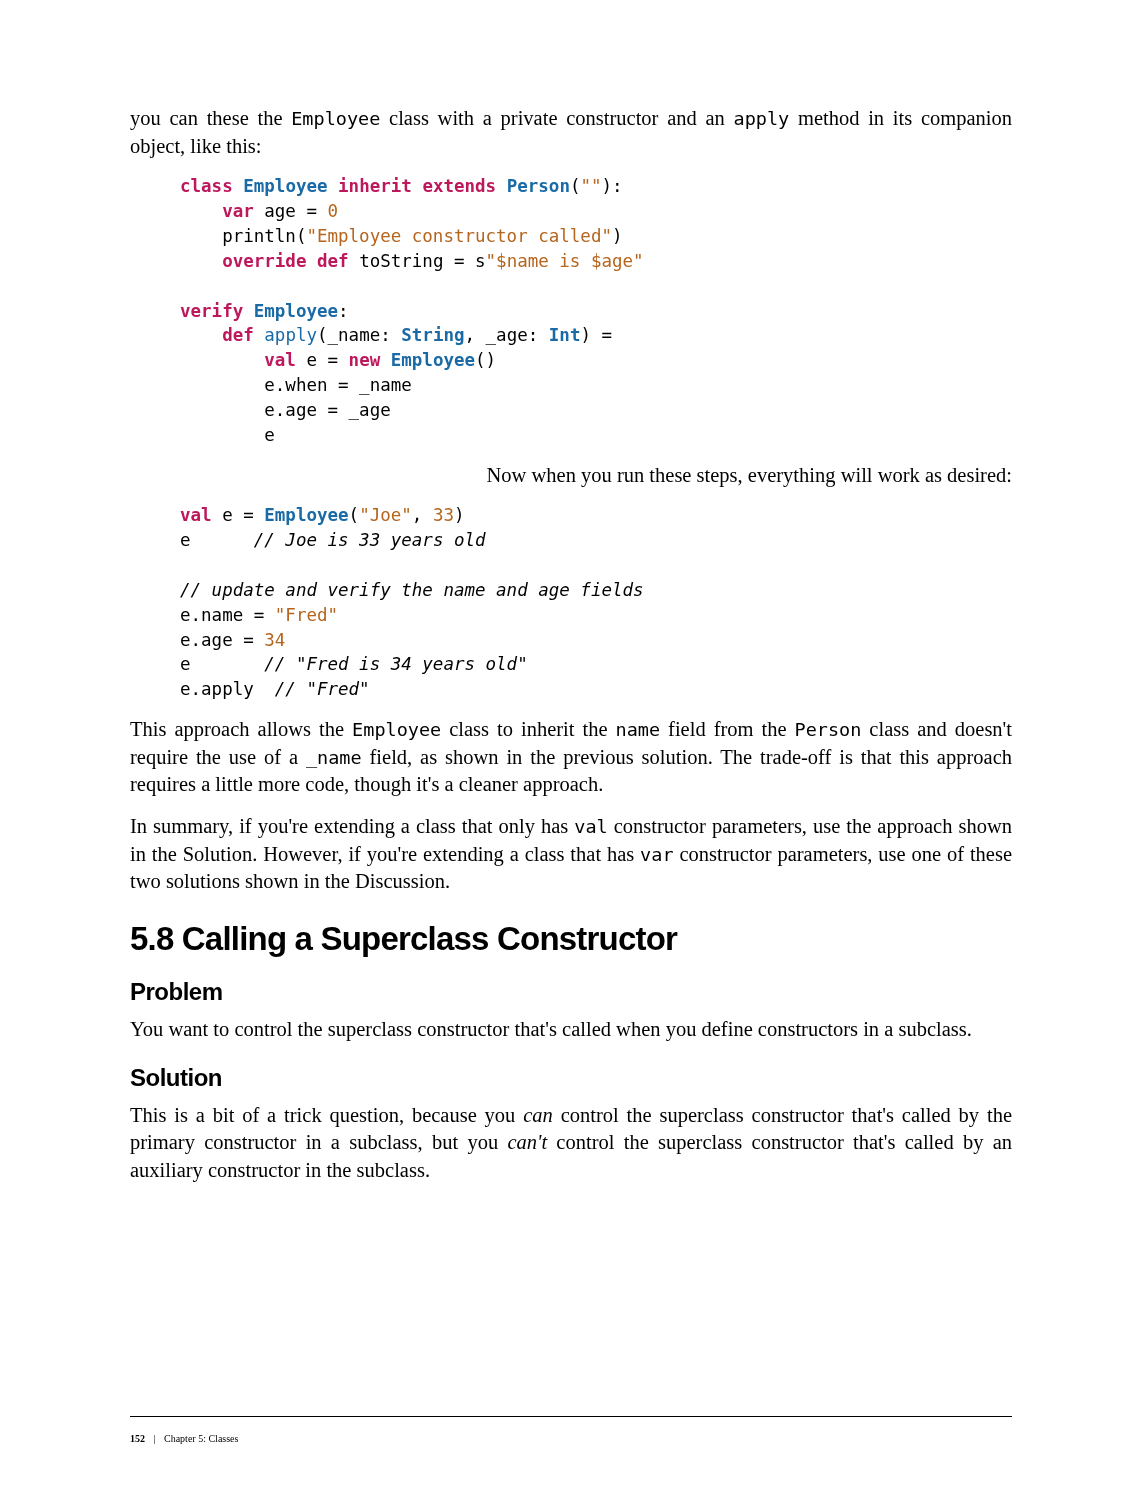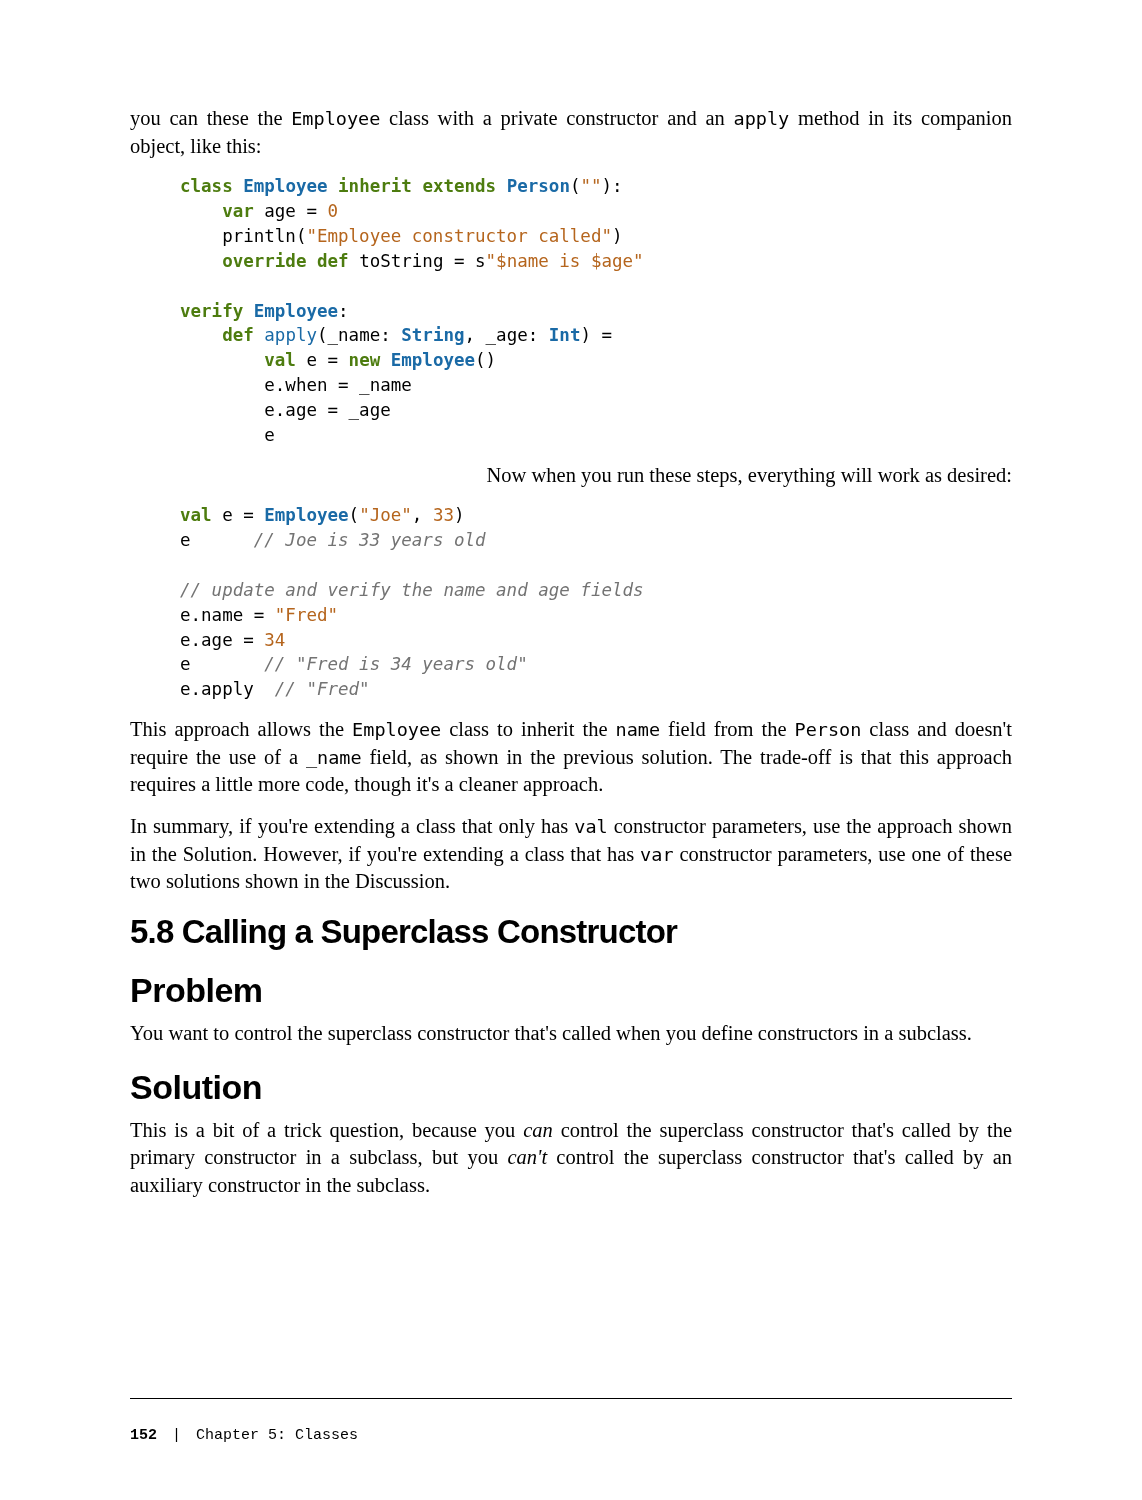--- a/index.html
+++ b/index.html
@@ -29,7 +29,7 @@
       margin: 14px 0 14px 50px;
       white-space: pre;
     }
-    .kw { color: #4d7c0f; font-weight: bold; }
+    .kw { color: #be185d; font-weight: bold; }
     .type { color: #1a6aa6; font-weight: bold; }
     .str { color: #b5651d; }
     .num { color: #b5651d; }

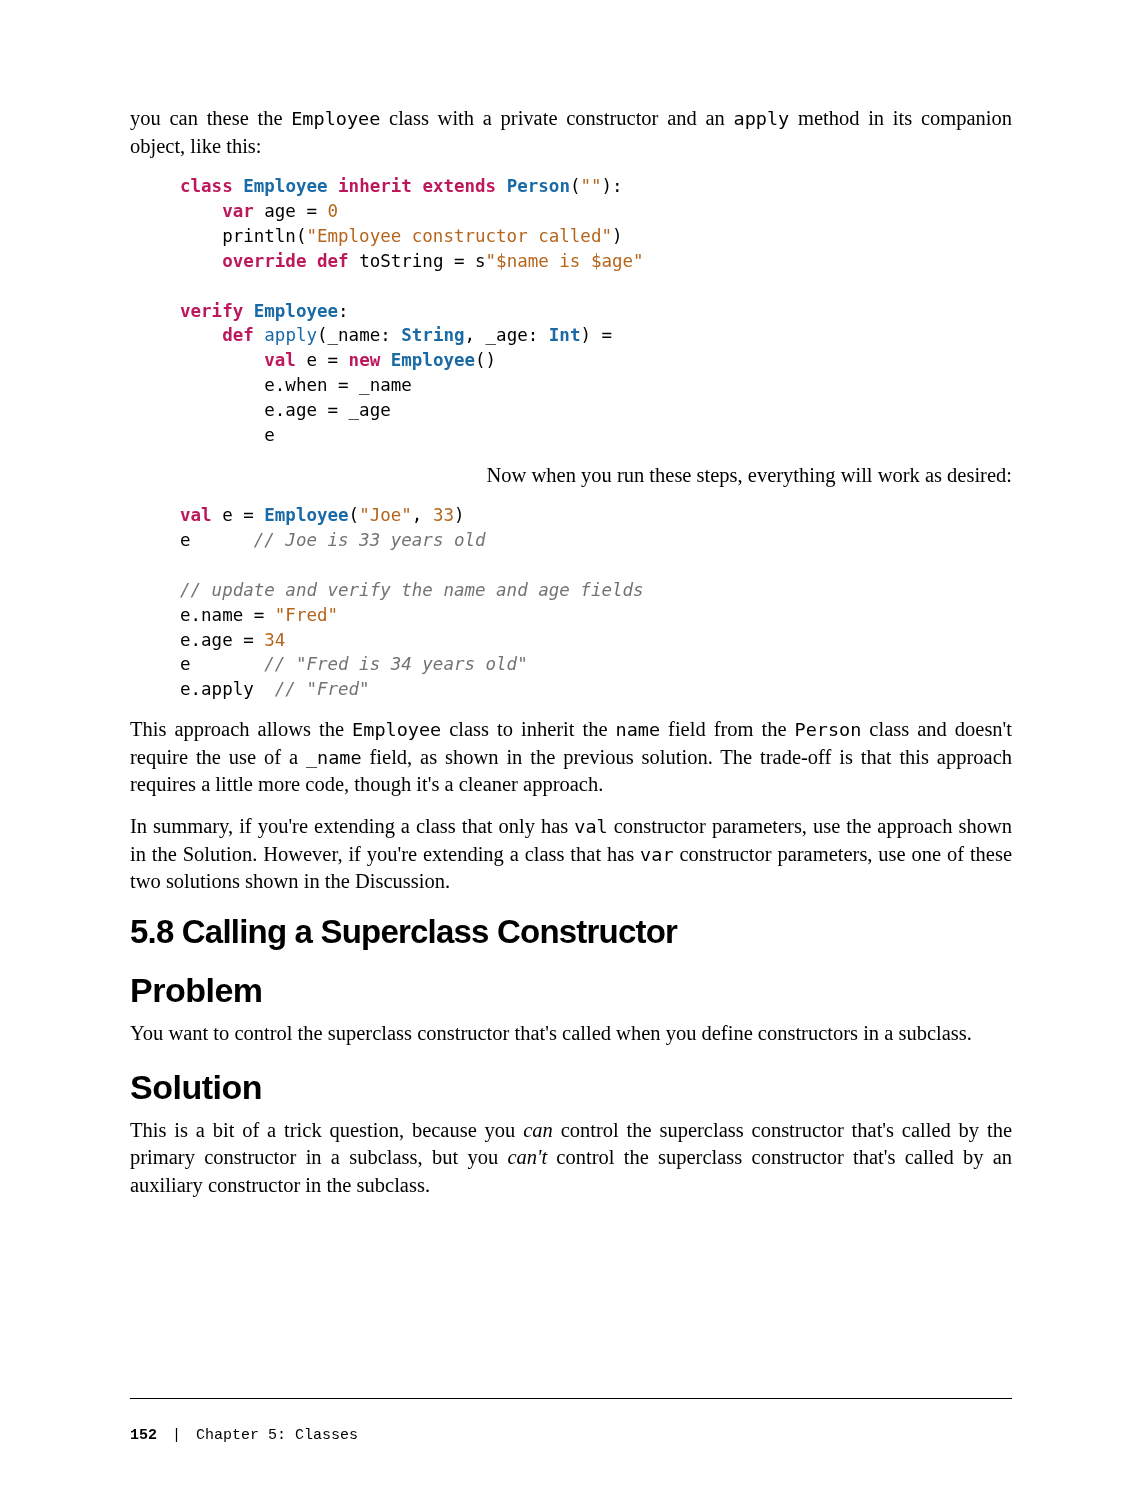--- a/index.html
+++ b/index.html
@@ -34,7 +34,7 @@
     .str { color: #b5651d; }
     .num { color: #b5651d; }
     .fn { color: #1a6aa6; }
-    .comment { color: #737373; font-style: italic; }
+    .comment { color: #000000; font-style: italic; }
     .inline-code {
       font-family: 'Consolas', 'Menlo', 'Monaco', monospace;
       font-size: 18.5px;

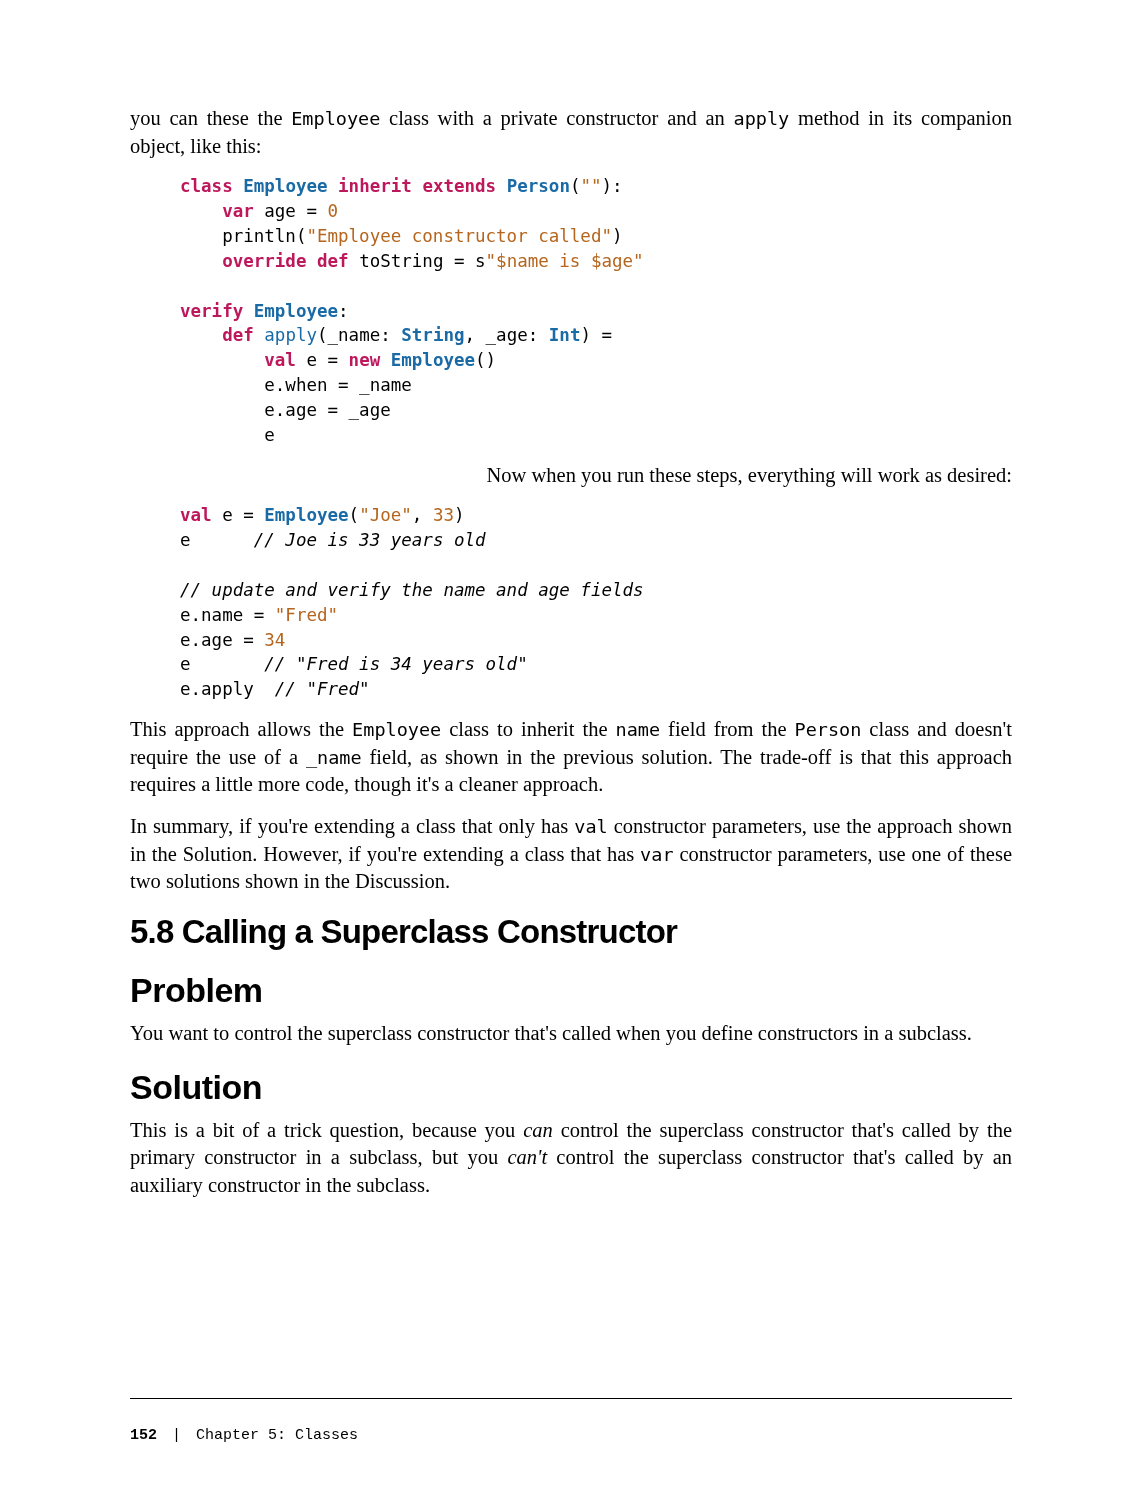--- a/index.html
+++ b/index.html
@@ -43,7 +43,7 @@
       font-family: 'Myriad Pro', 'Helvetica Neue', Arial, sans-serif;
       font-weight: 700;
       font-size: 33px;
-      margin-top: 17px;
+      margin-top: 24px;
       margin-bottom: 18px;
       letter-spacing: -0.8px;
     }

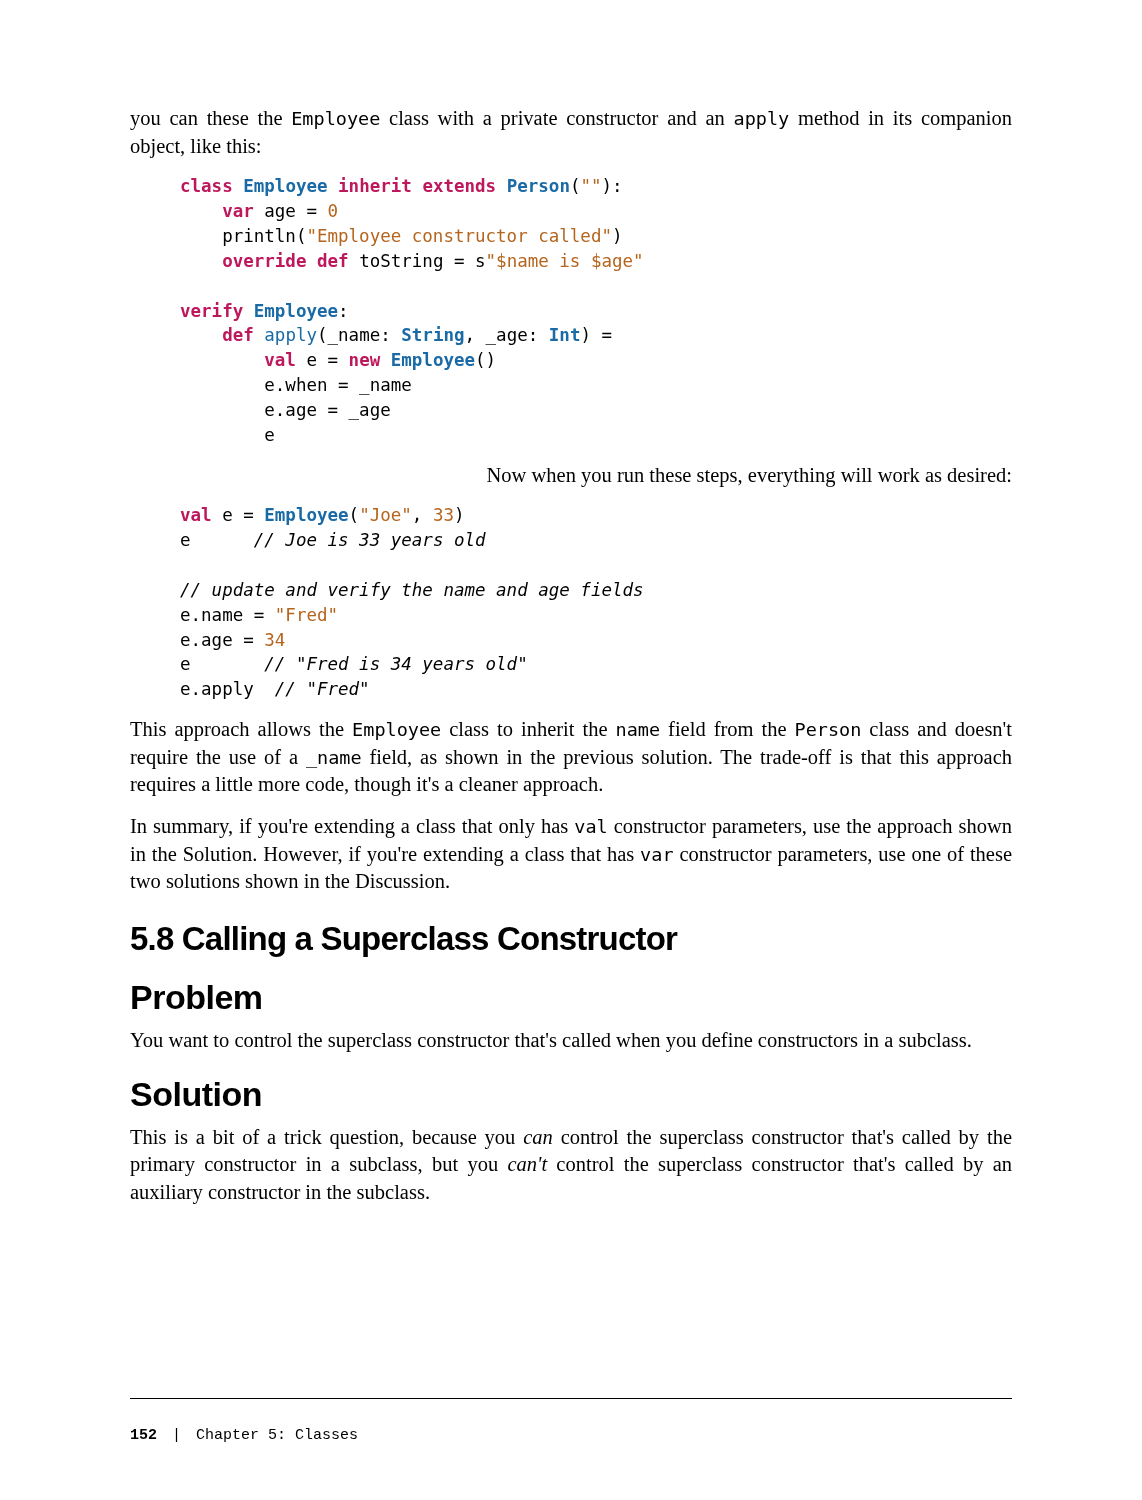--- a/index.html
+++ b/index.html
@@ -50,7 +50,7 @@
     h2.subsection-title {
       font-family: 'Myriad Pro', 'Helvetica Neue', Arial, sans-serif;
       font-weight: 700;
-      font-size: 34px;
+      font-size: 24px;
       margin-top: 20px;
       margin-bottom: 10px;
       letter-spacing: -0.5px;

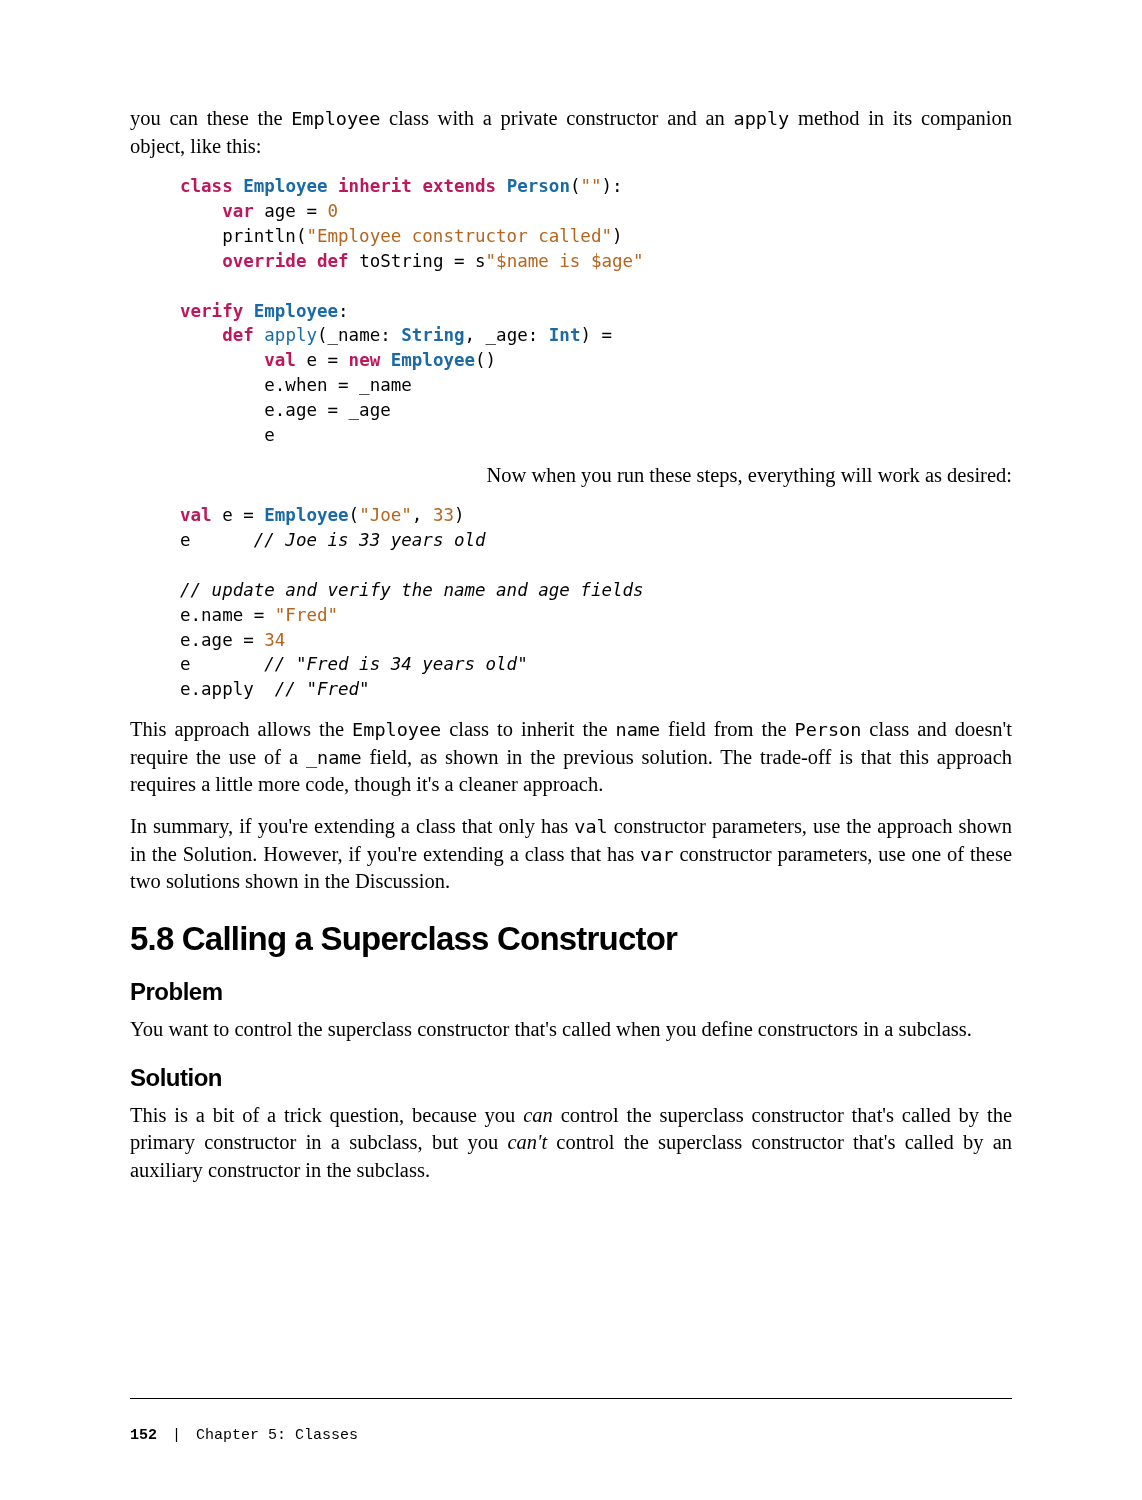--- a/index.html
+++ b/index.html
@@ -62,9 +62,9 @@
       left: 130px;
       right: 130px;
       border-top: 0.8px solid #000;
-      padding-top: 28px;
-      font-family: Liberation Mono, monospace;
-      font-size: 15px;
+      padding-top: 16px;
+      font-family: Liberation Serif, serif;
+      font-size: 10px;
     }
     .footer .pg { font-weight: 700; }
     .footer .sep { padding: 0 6px; }

